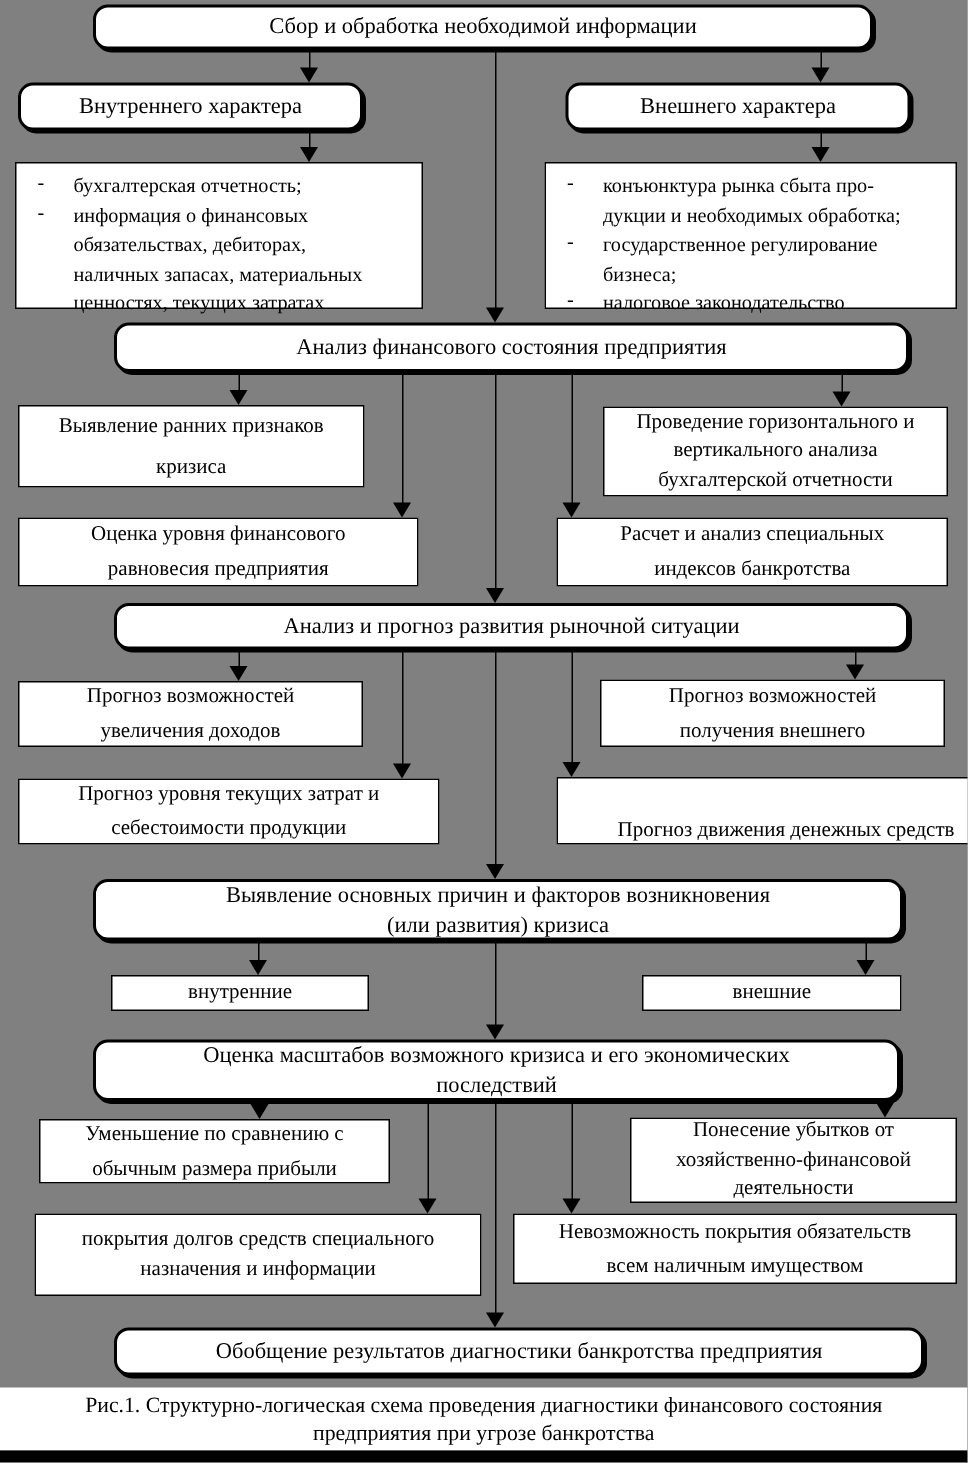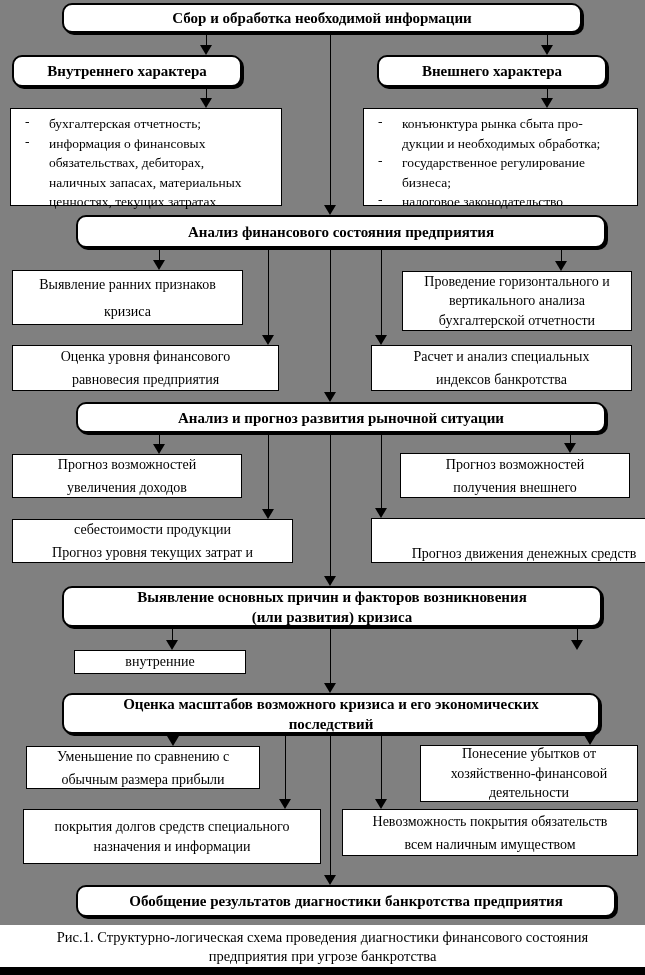--- a/index.html
+++ b/index.html
@@ -9,7 +9,7 @@
        display:flex;flex-direction:column;justify-content:center;align-items:center;
        text-align:center;font-size:14px}
   .rbox{position:absolute;background:#fff;border:2px solid #000;border-radius:10px;
-        box-shadow:2px 2px 0 #000;box-sizing:border-box;font-weight:bold;font-size:15px;
+        box-shadow:2px 2px 0 #000;box-sizing:border-box;font-weight:normal;font-size:15px;
         display:flex;flex-direction:column;justify-content:center;align-items:center;text-align:left}
   .ln{display:block}
   .lh19 .ln{line-height:19.5px}

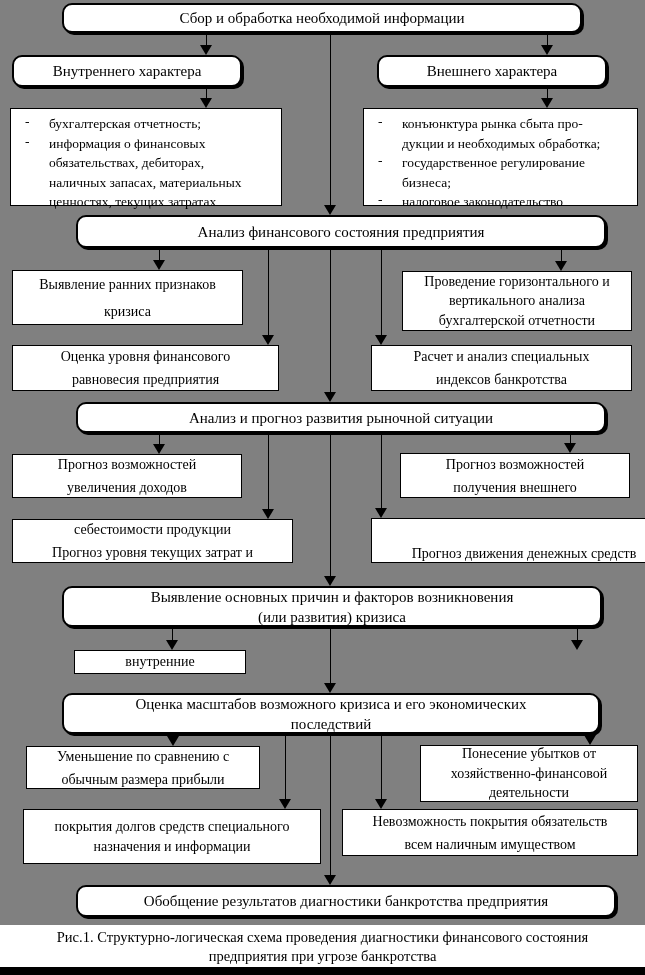--- a/index.html
+++ b/index.html
@@ -120,8 +120,8 @@
     <span class="ln">получения внешнего</span>
   </div>
   <div class="box lh22" style="left:12px;top:519px;width:281px;height:44px">
+    <span class="ln">Прогноз уровня текущих затрат и</span>
     <span class="ln">себестоимости продукции</span>
-    <span class="ln">Прогноз уровня текущих затрат и</span>
   </div>
   <div class="box" style="left:371px;top:518px;width:306px;height:45px;justify-content:flex-end;padding-top:8px">
     <span class="ln">Прогноз движения денежных средств</span>

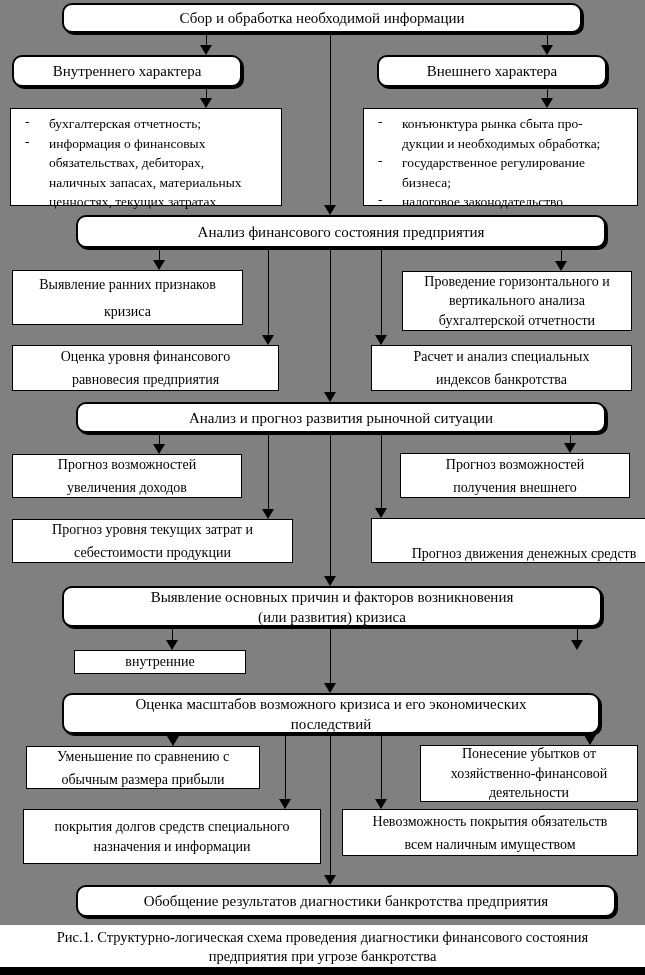--- a/index.html
+++ b/index.html
@@ -135,6 +135,9 @@
   <div class="box" style="left:74px;top:650px;width:172px;height:24px">
     <span class="ln">внутренние</span>
   </div>
+  <div class="box" style="left:428px;top:650px;width:173px;height:24px">
+    <span class="ln">внешние</span>
+  </div>
 
   <div class="rbox" style="left:62px;top:693px;width:538px;height:41px">
     <span class="ln">Оценка масштабов возможного кризиса и его экономических</span>

